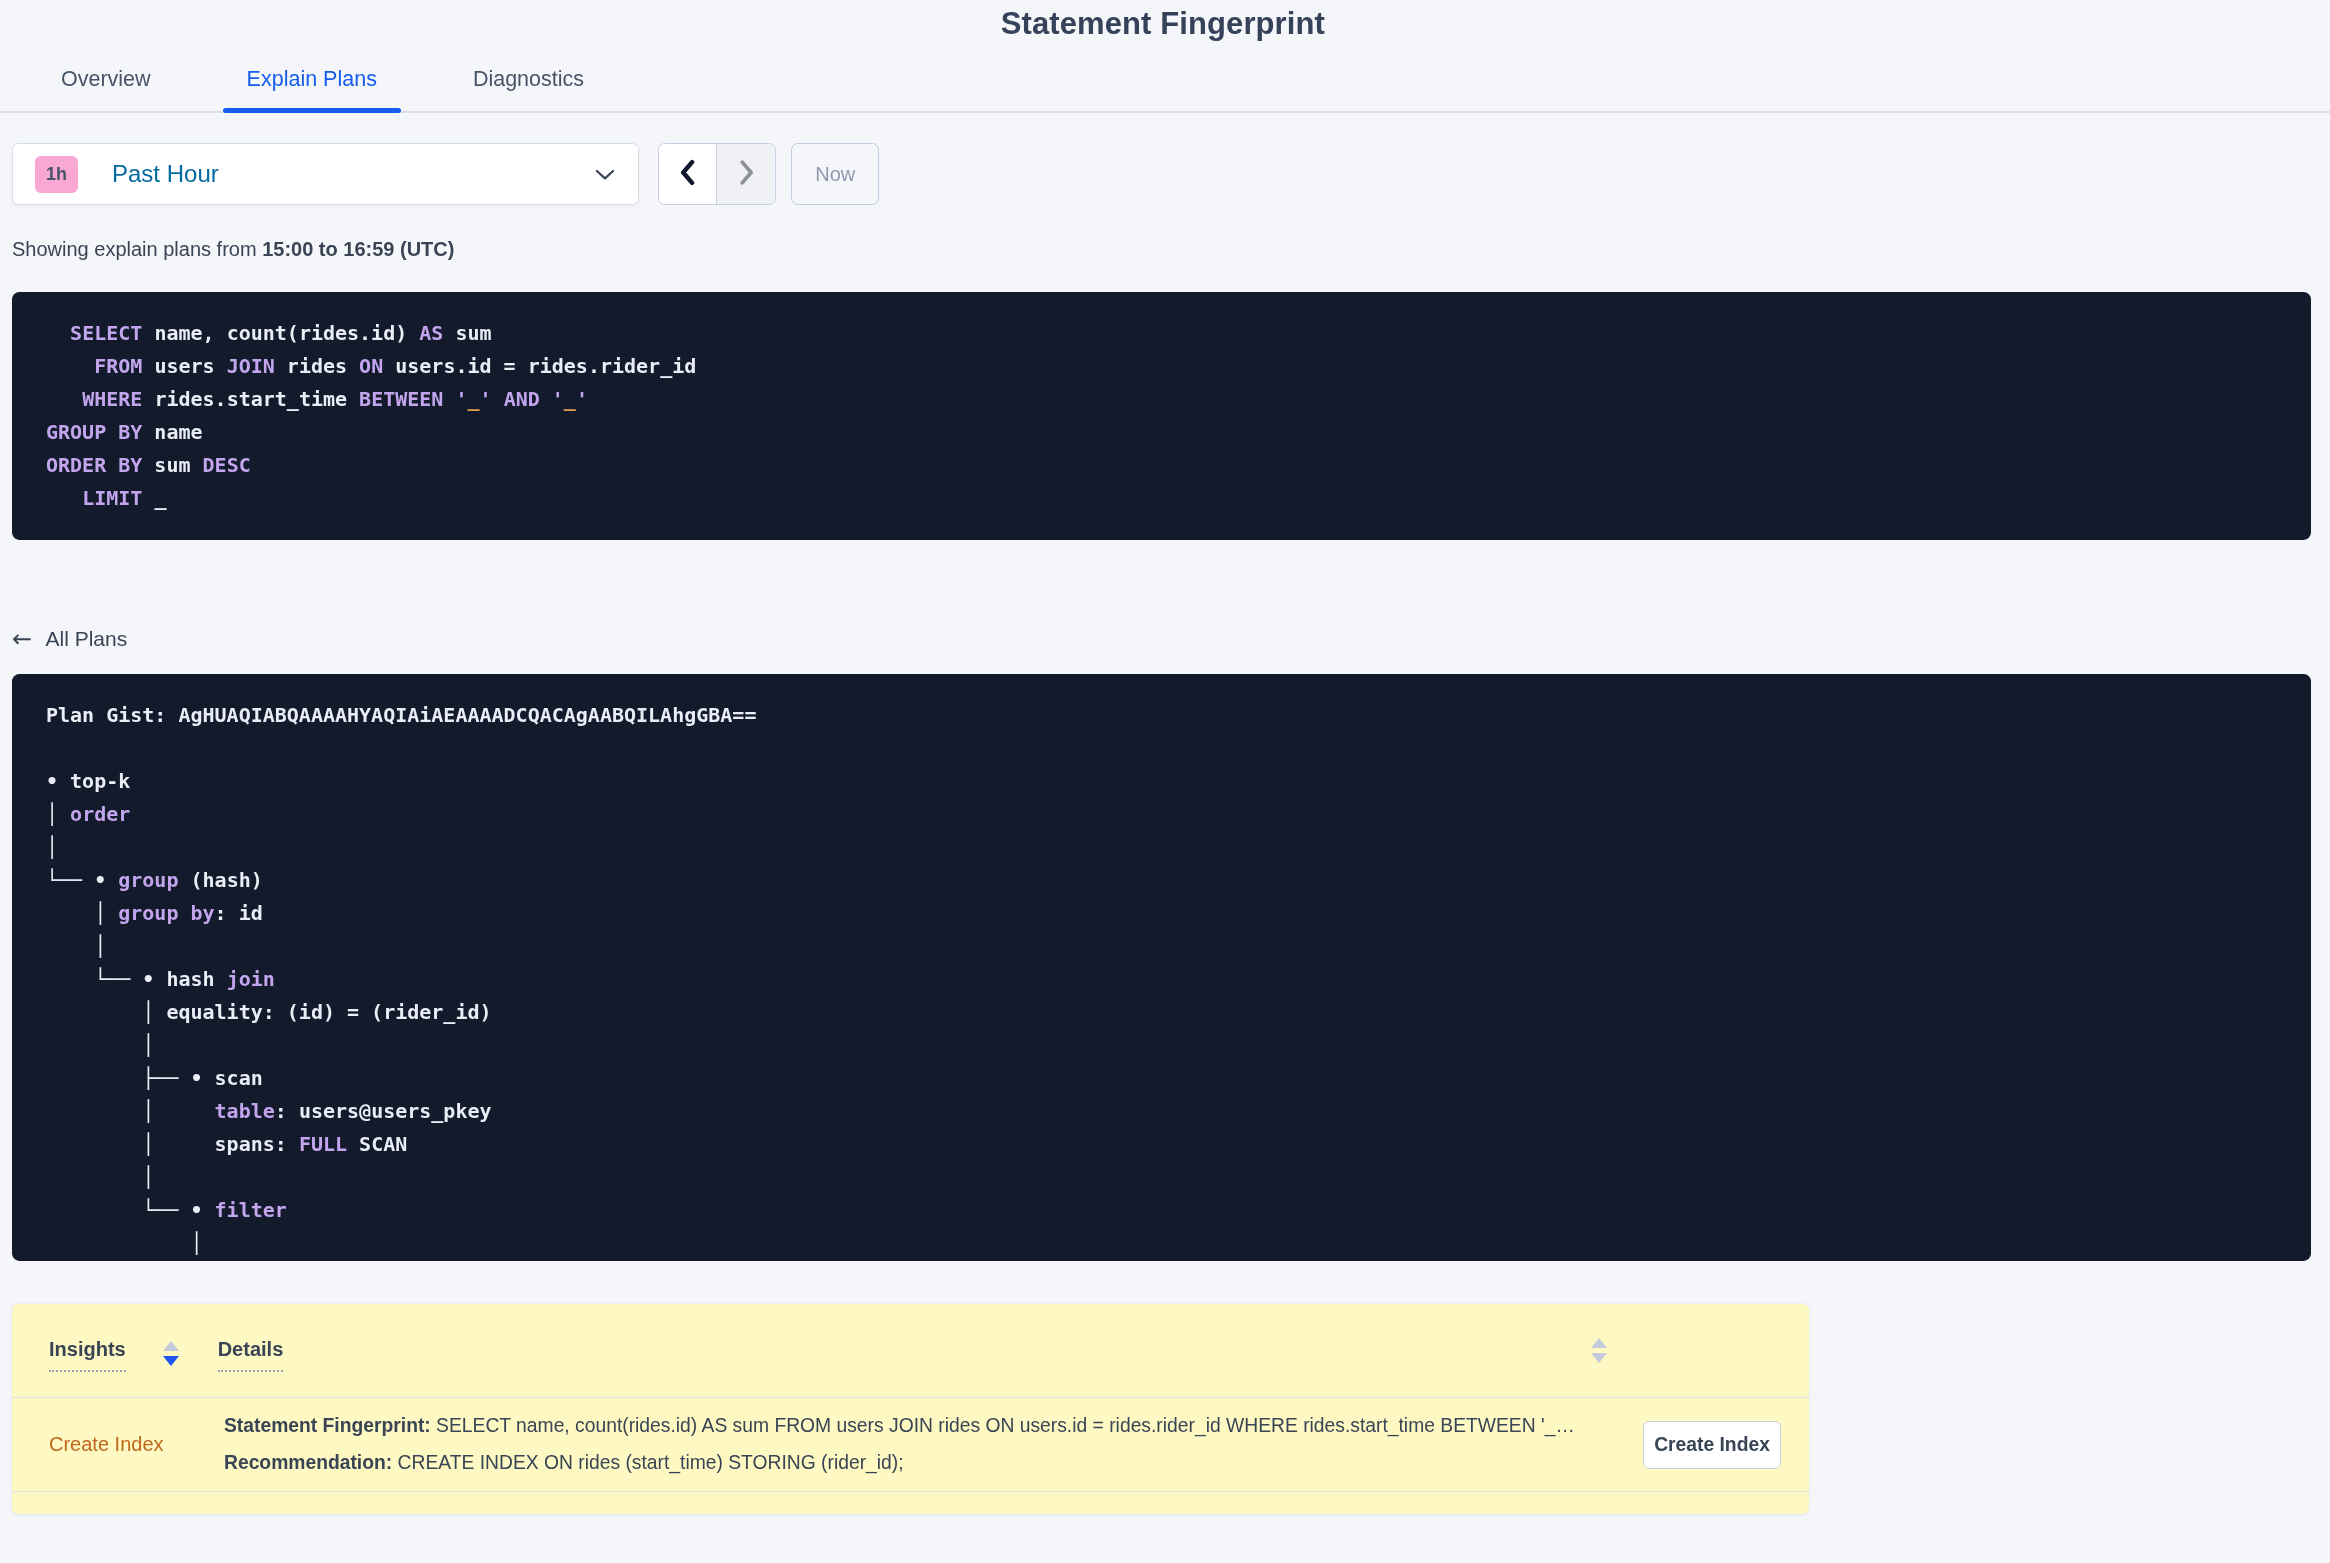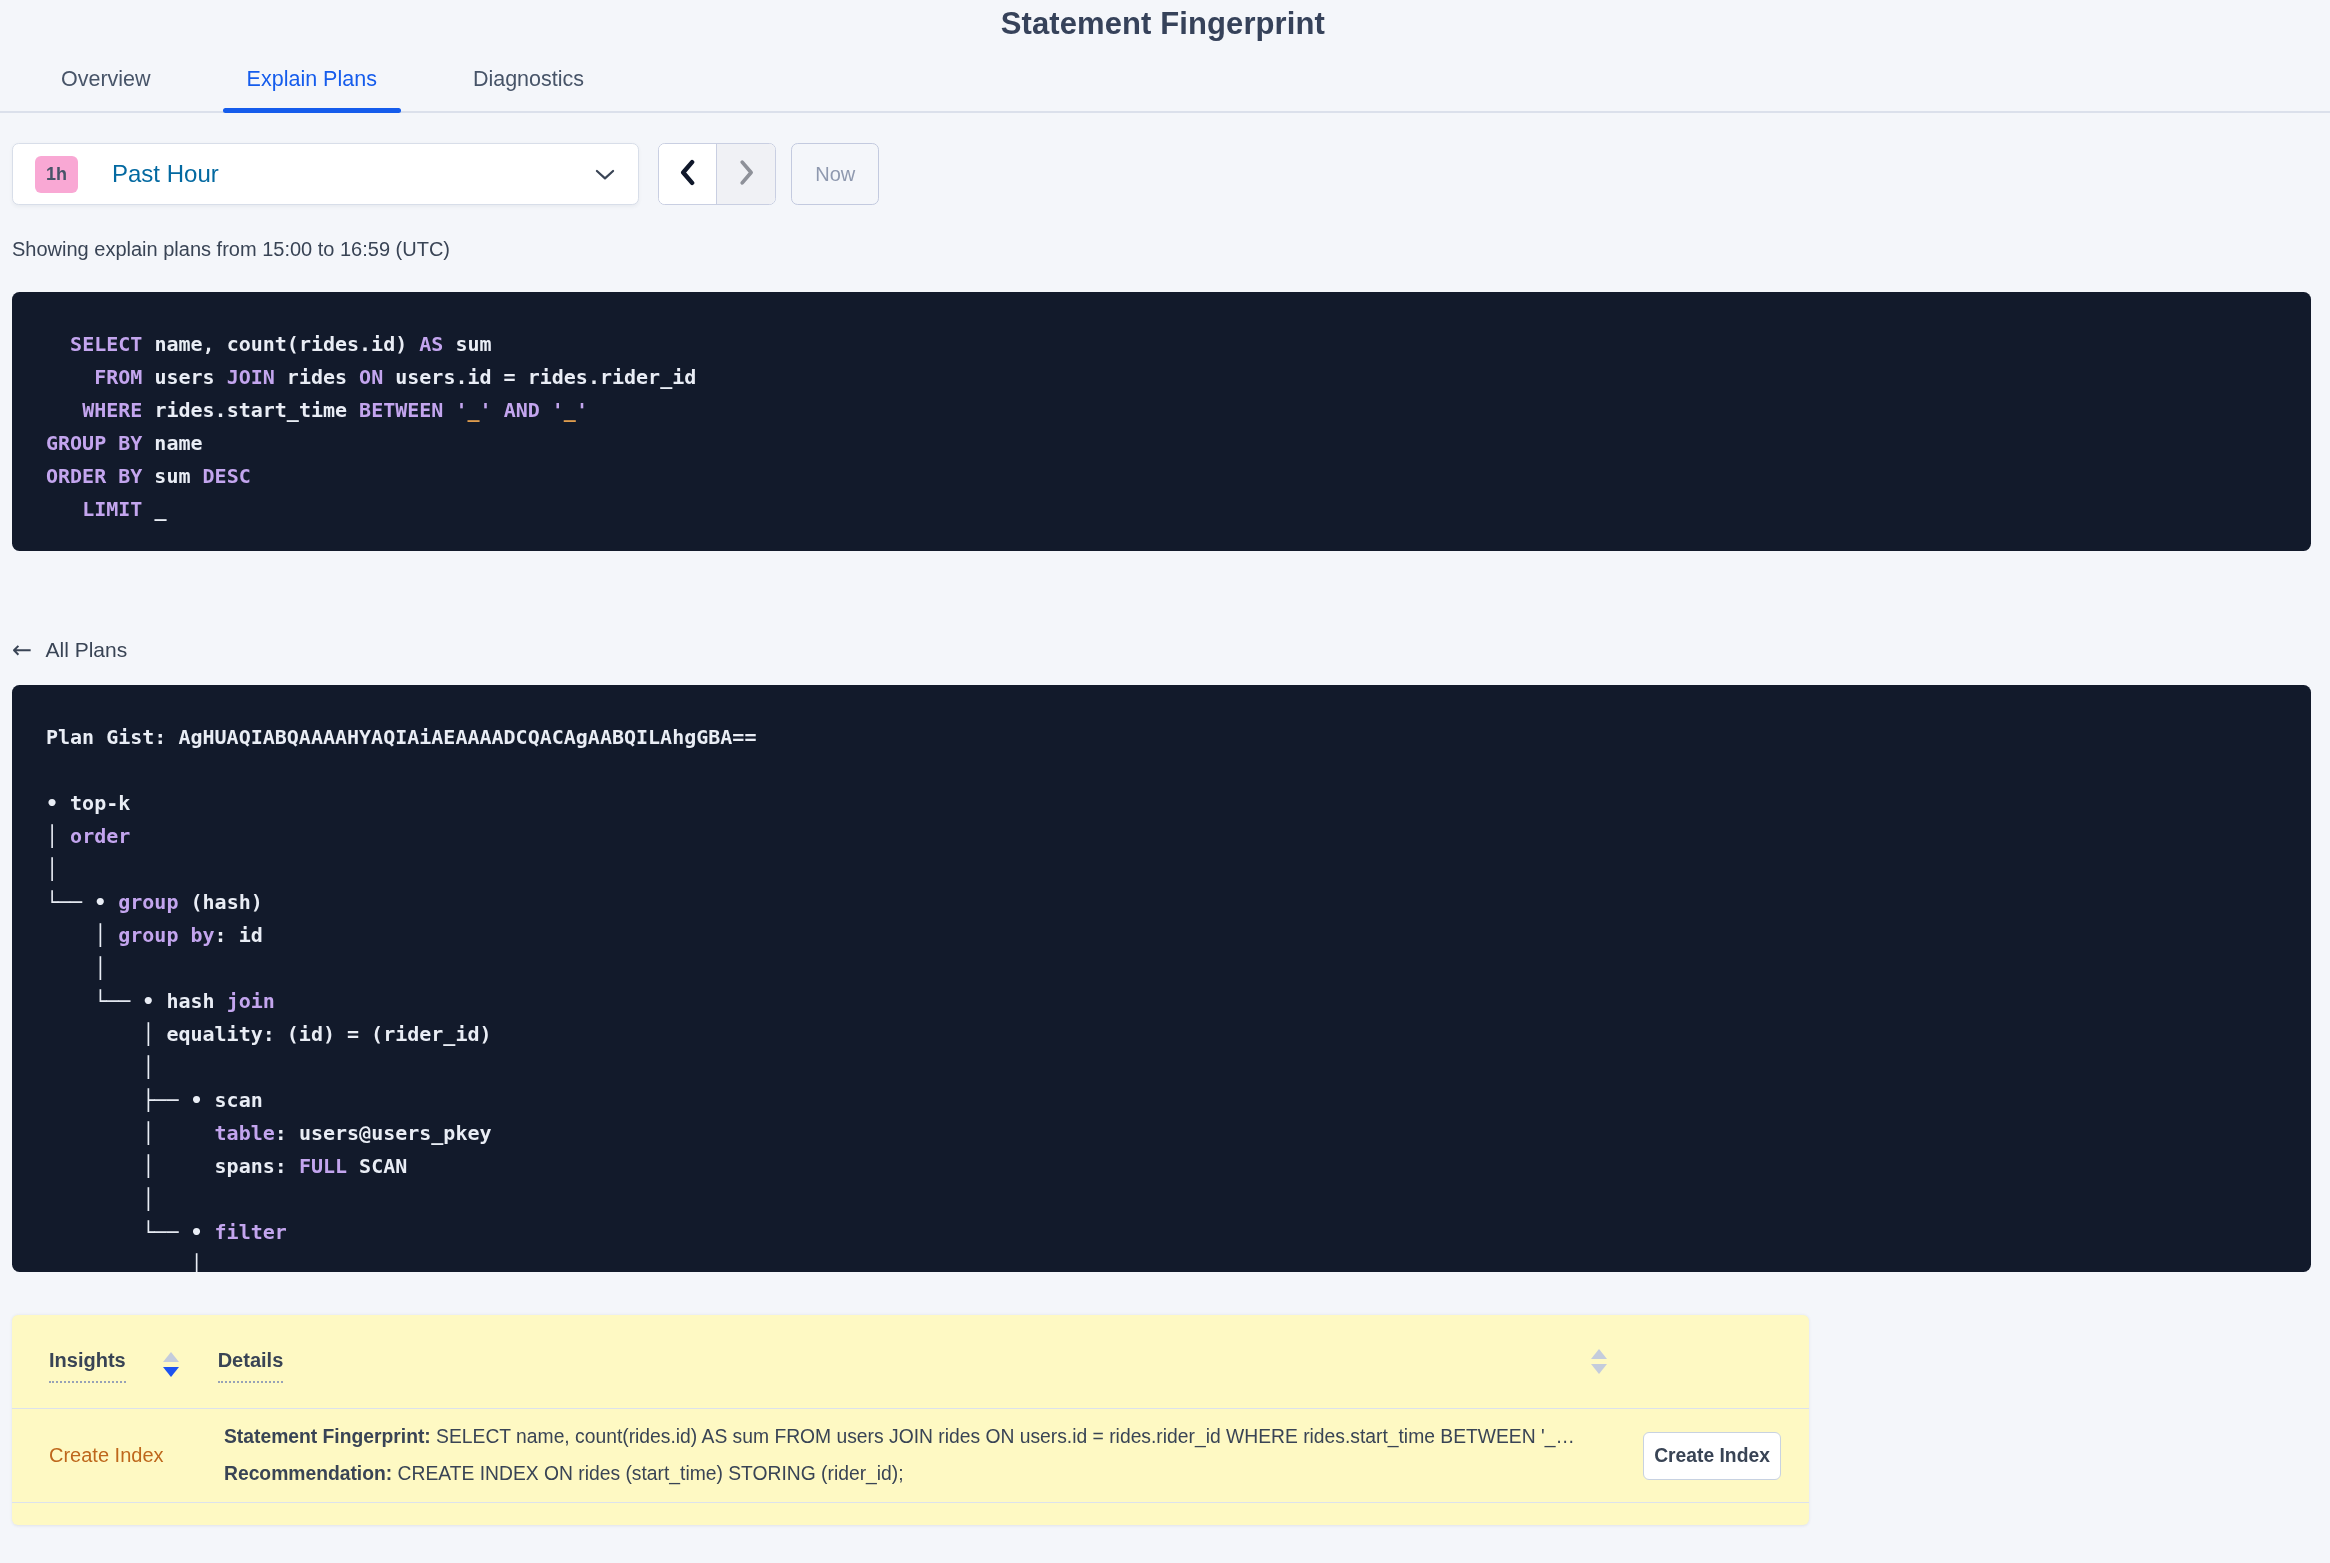--- a/index.html
+++ b/index.html
@@ -44,7 +44,7 @@
     background:transparent; color:#8F99AF; font-size:20px; font-family:inherit; cursor:default; }
 
   .showing { margin-top:33px; font-size:20px; color:#394455; }
-  .showing b { font-weight:400; }
+  .showing b { font-weight:700; }
 
   
   .code-card {

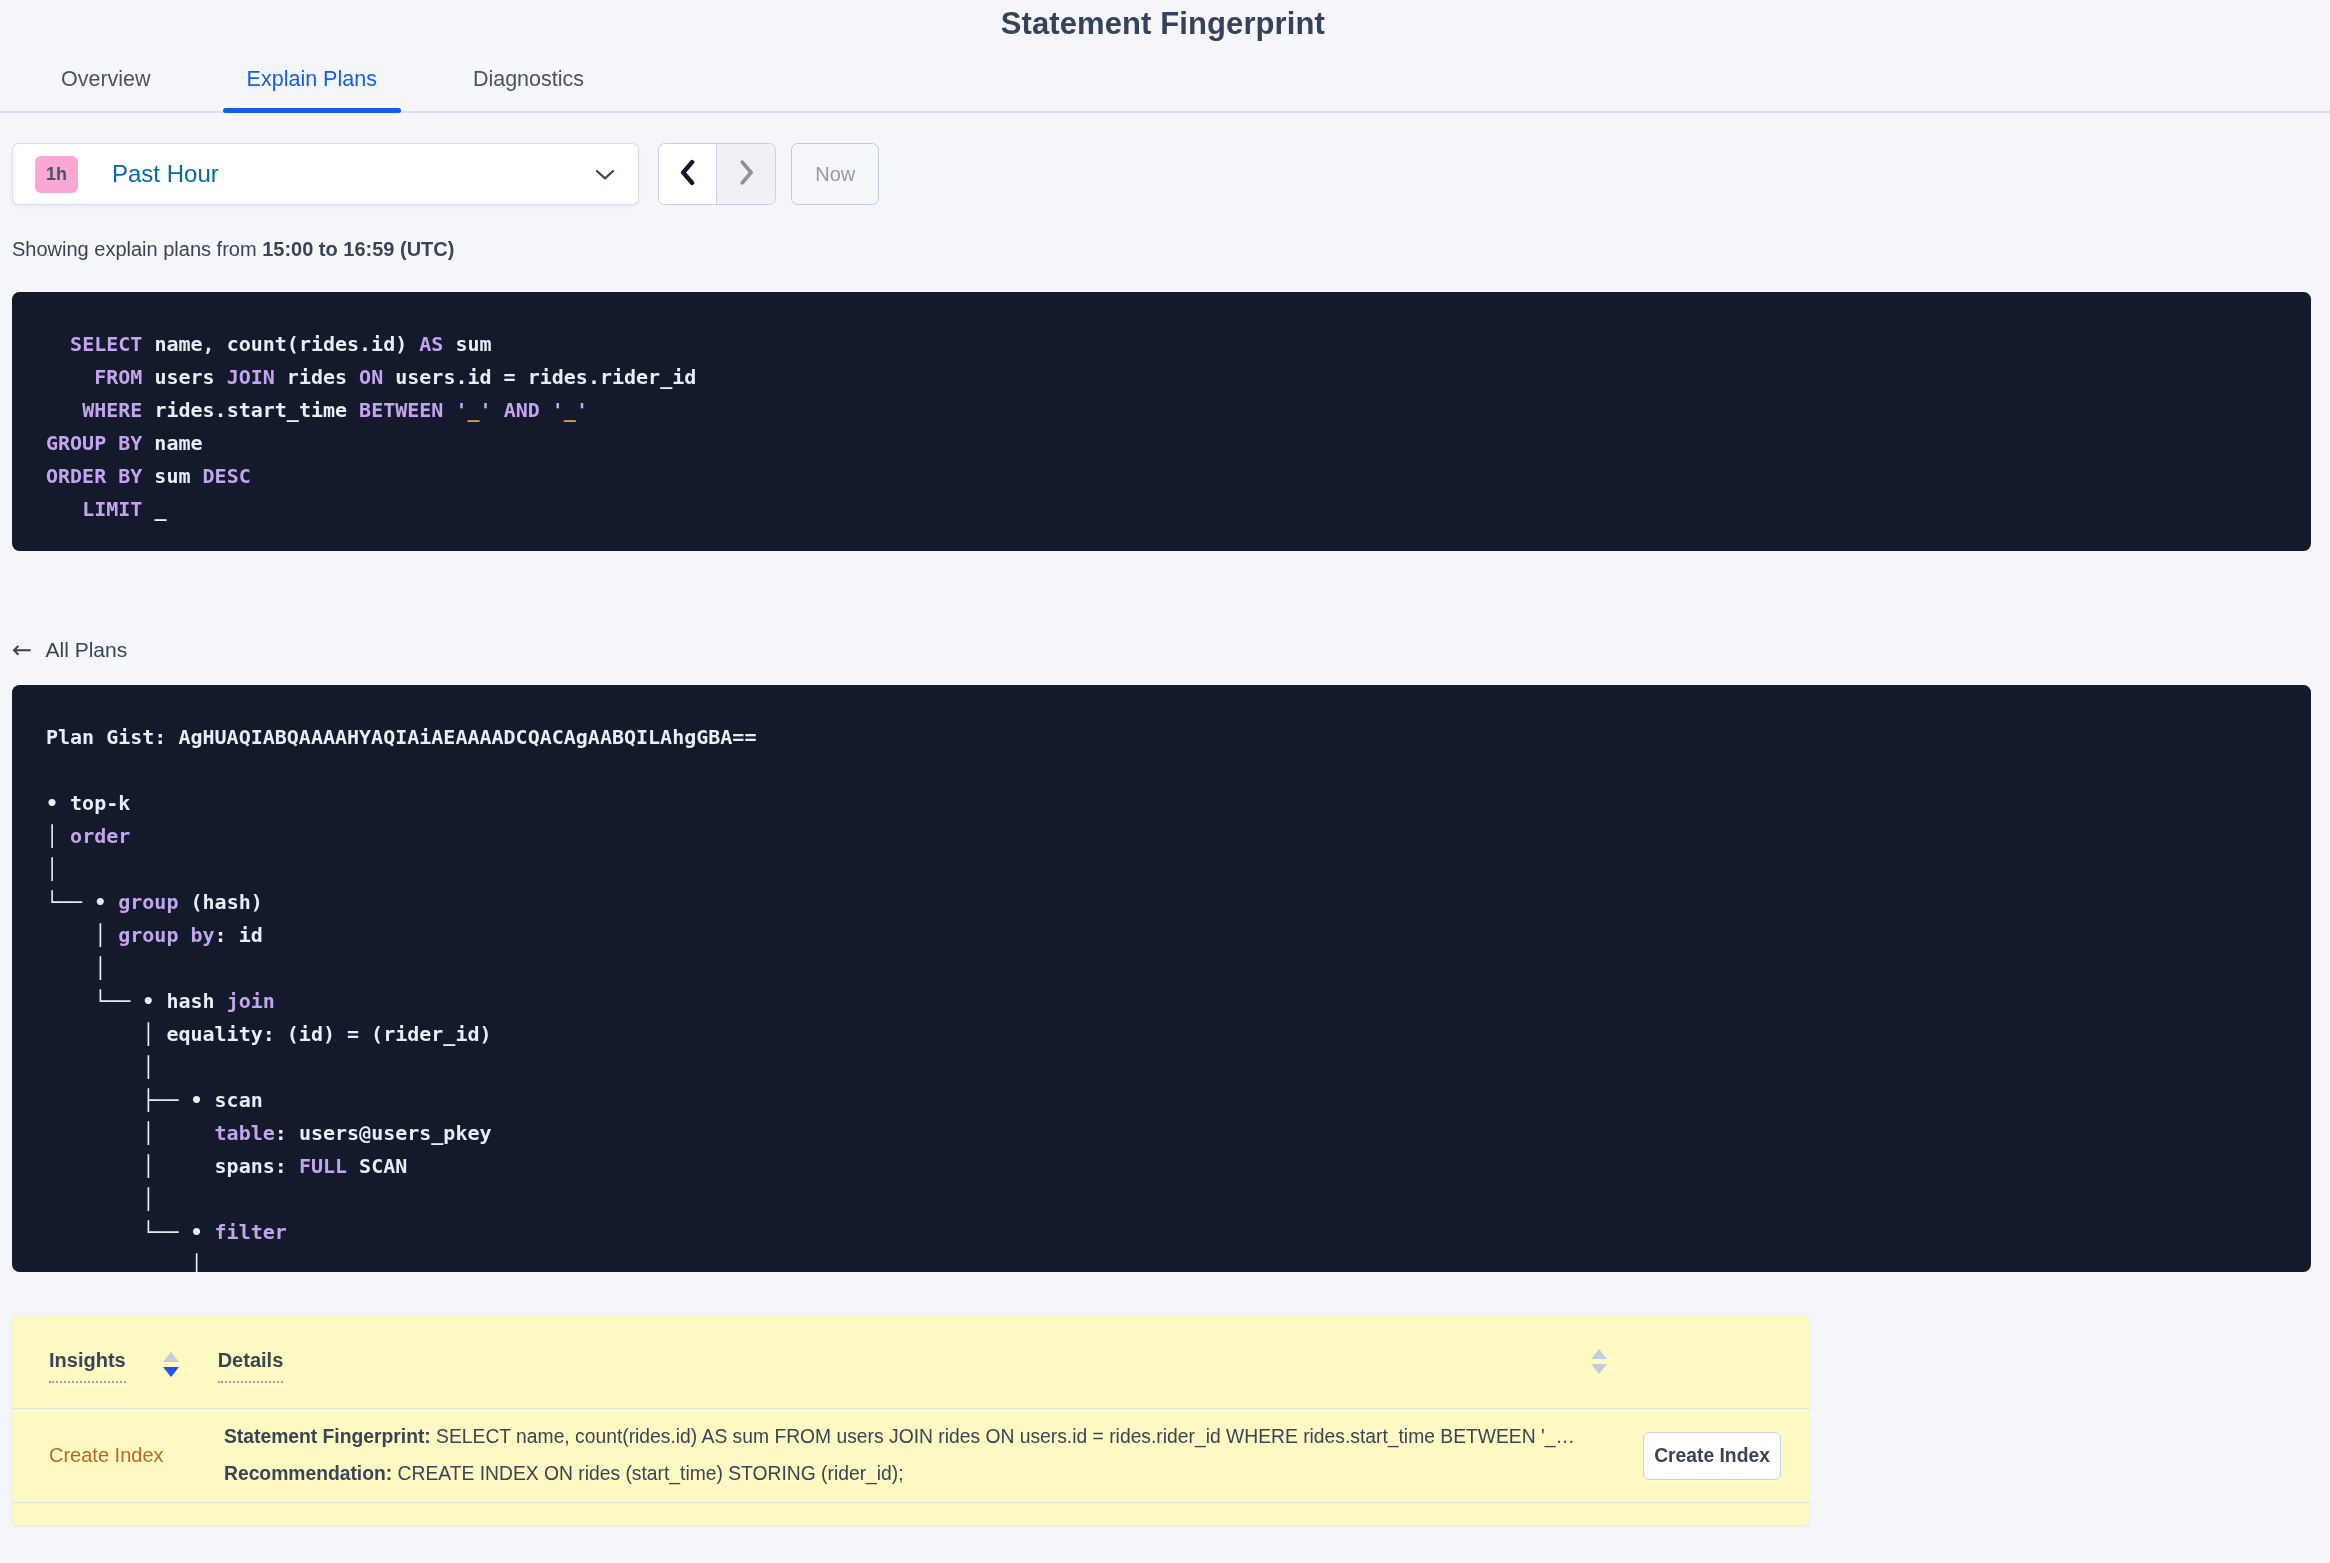--- a/index.html
+++ b/index.html
@@ -49,7 +49,7 @@
   
   .code-card {
     margin-top:31px; background:#121A2B; border-radius:7.4px;
-    padding:36px 30px 25px 34px;
+    padding:25px 30px 25px 34px;
   }
   .code-card pre, .code-line {
     font-family:"DejaVu Sans Mono", monospace;

